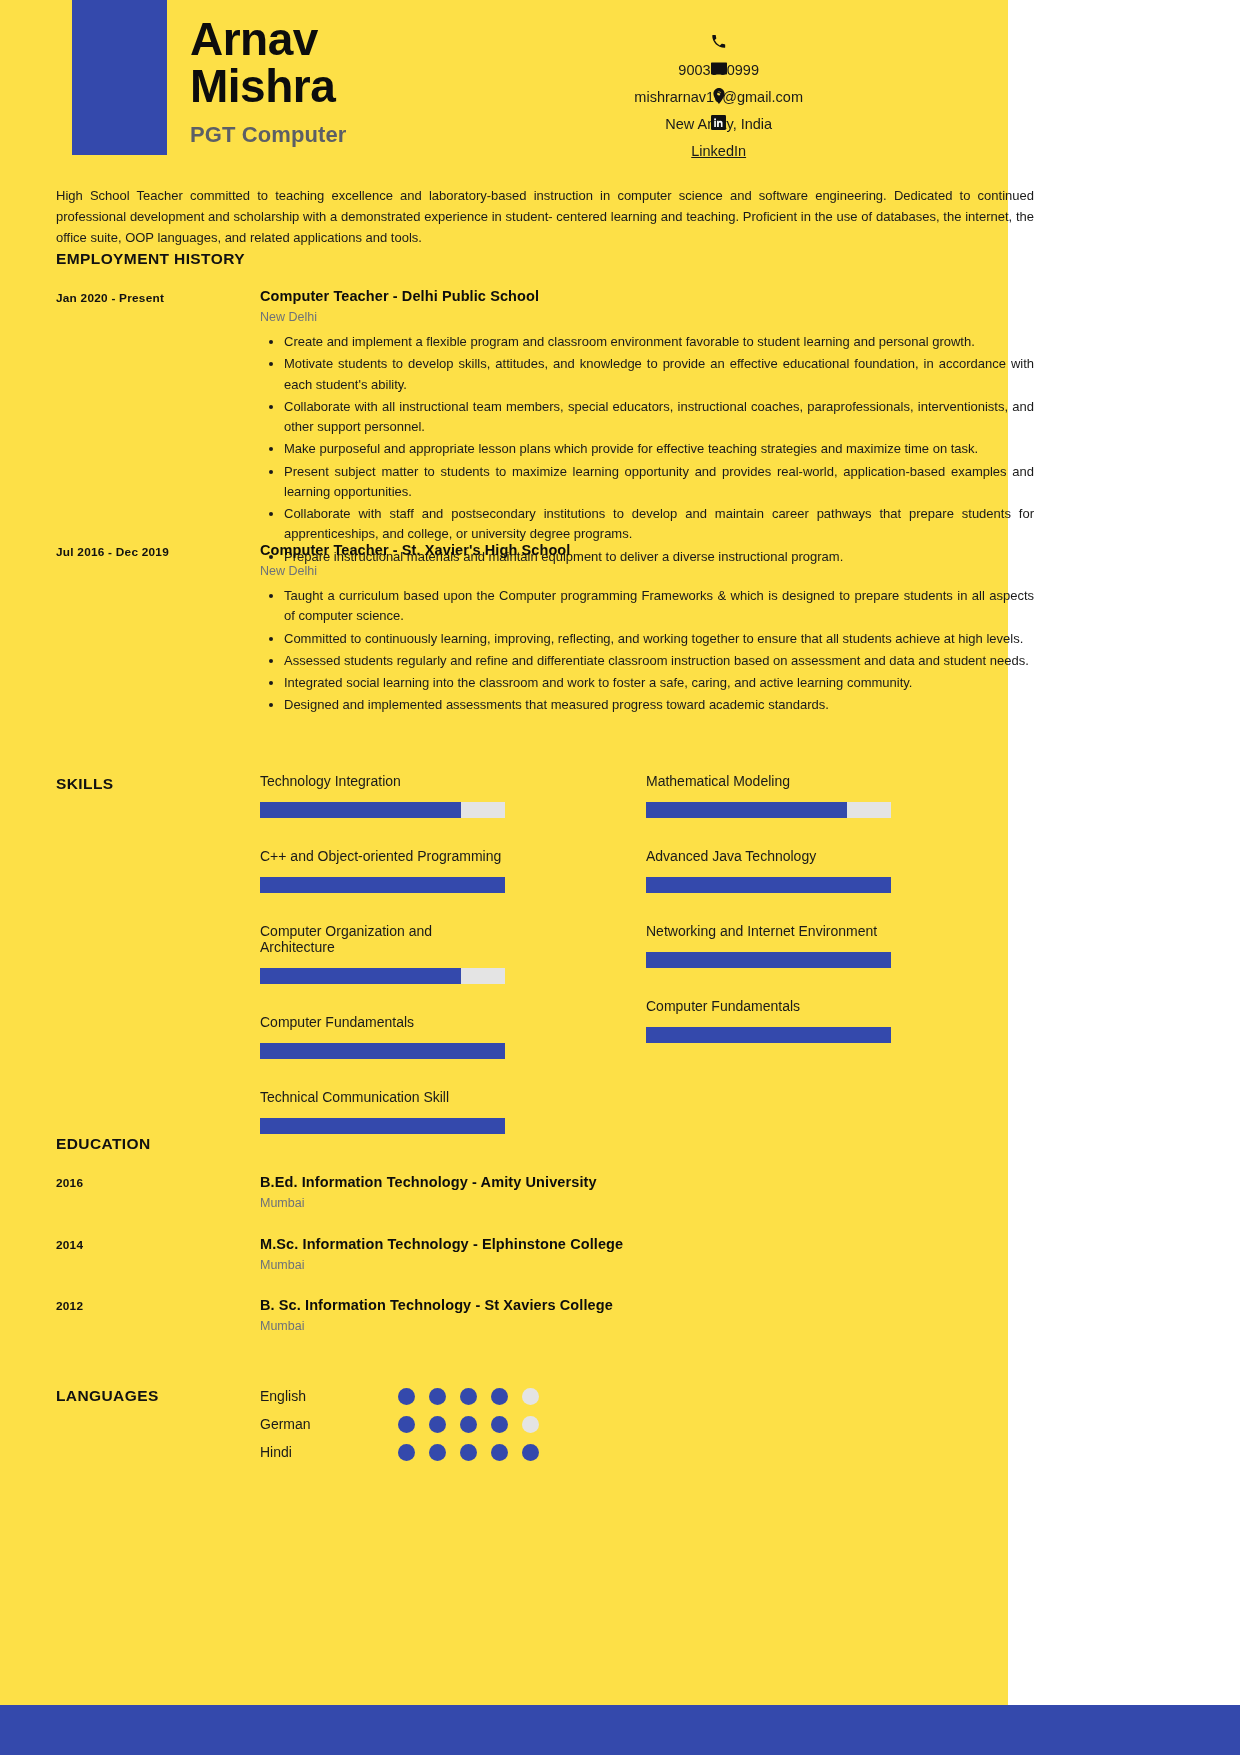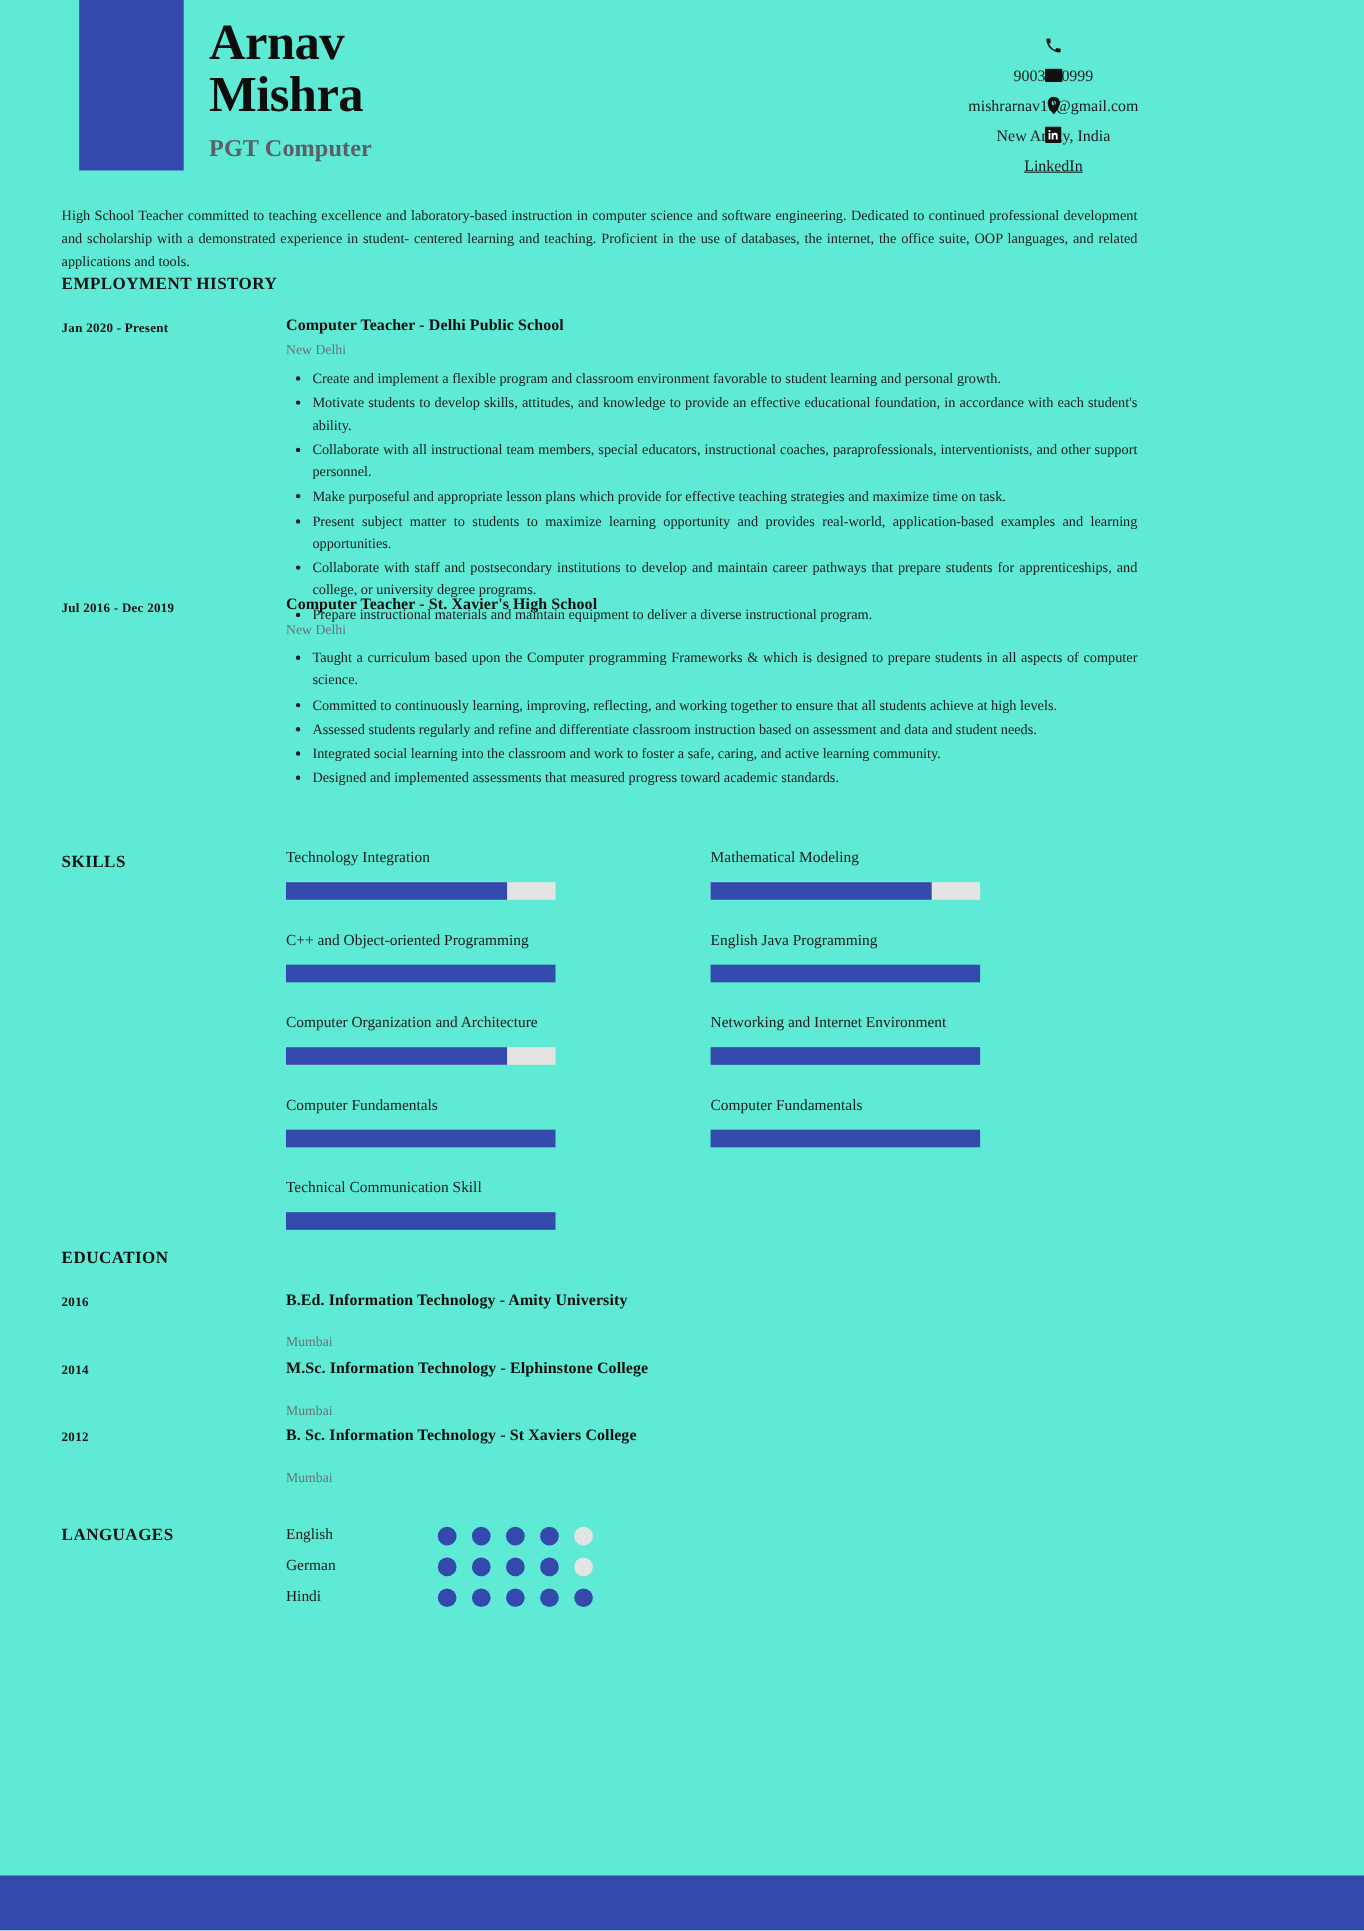--- a/index.html
+++ b/index.html
@@ -10,7 +10,7 @@
     color: #1a1a1a;
     overflow: hidden;
   }
-  .page { position: relative; width: 1240px; height: 1755px; background:#5eead4;font-family:Liberation Serif, serif; }
+  .page { position: relative; width: 1008px; height: 1755px; background:#fde047; }
 
   
   .header { position: relative; height: 178px; }

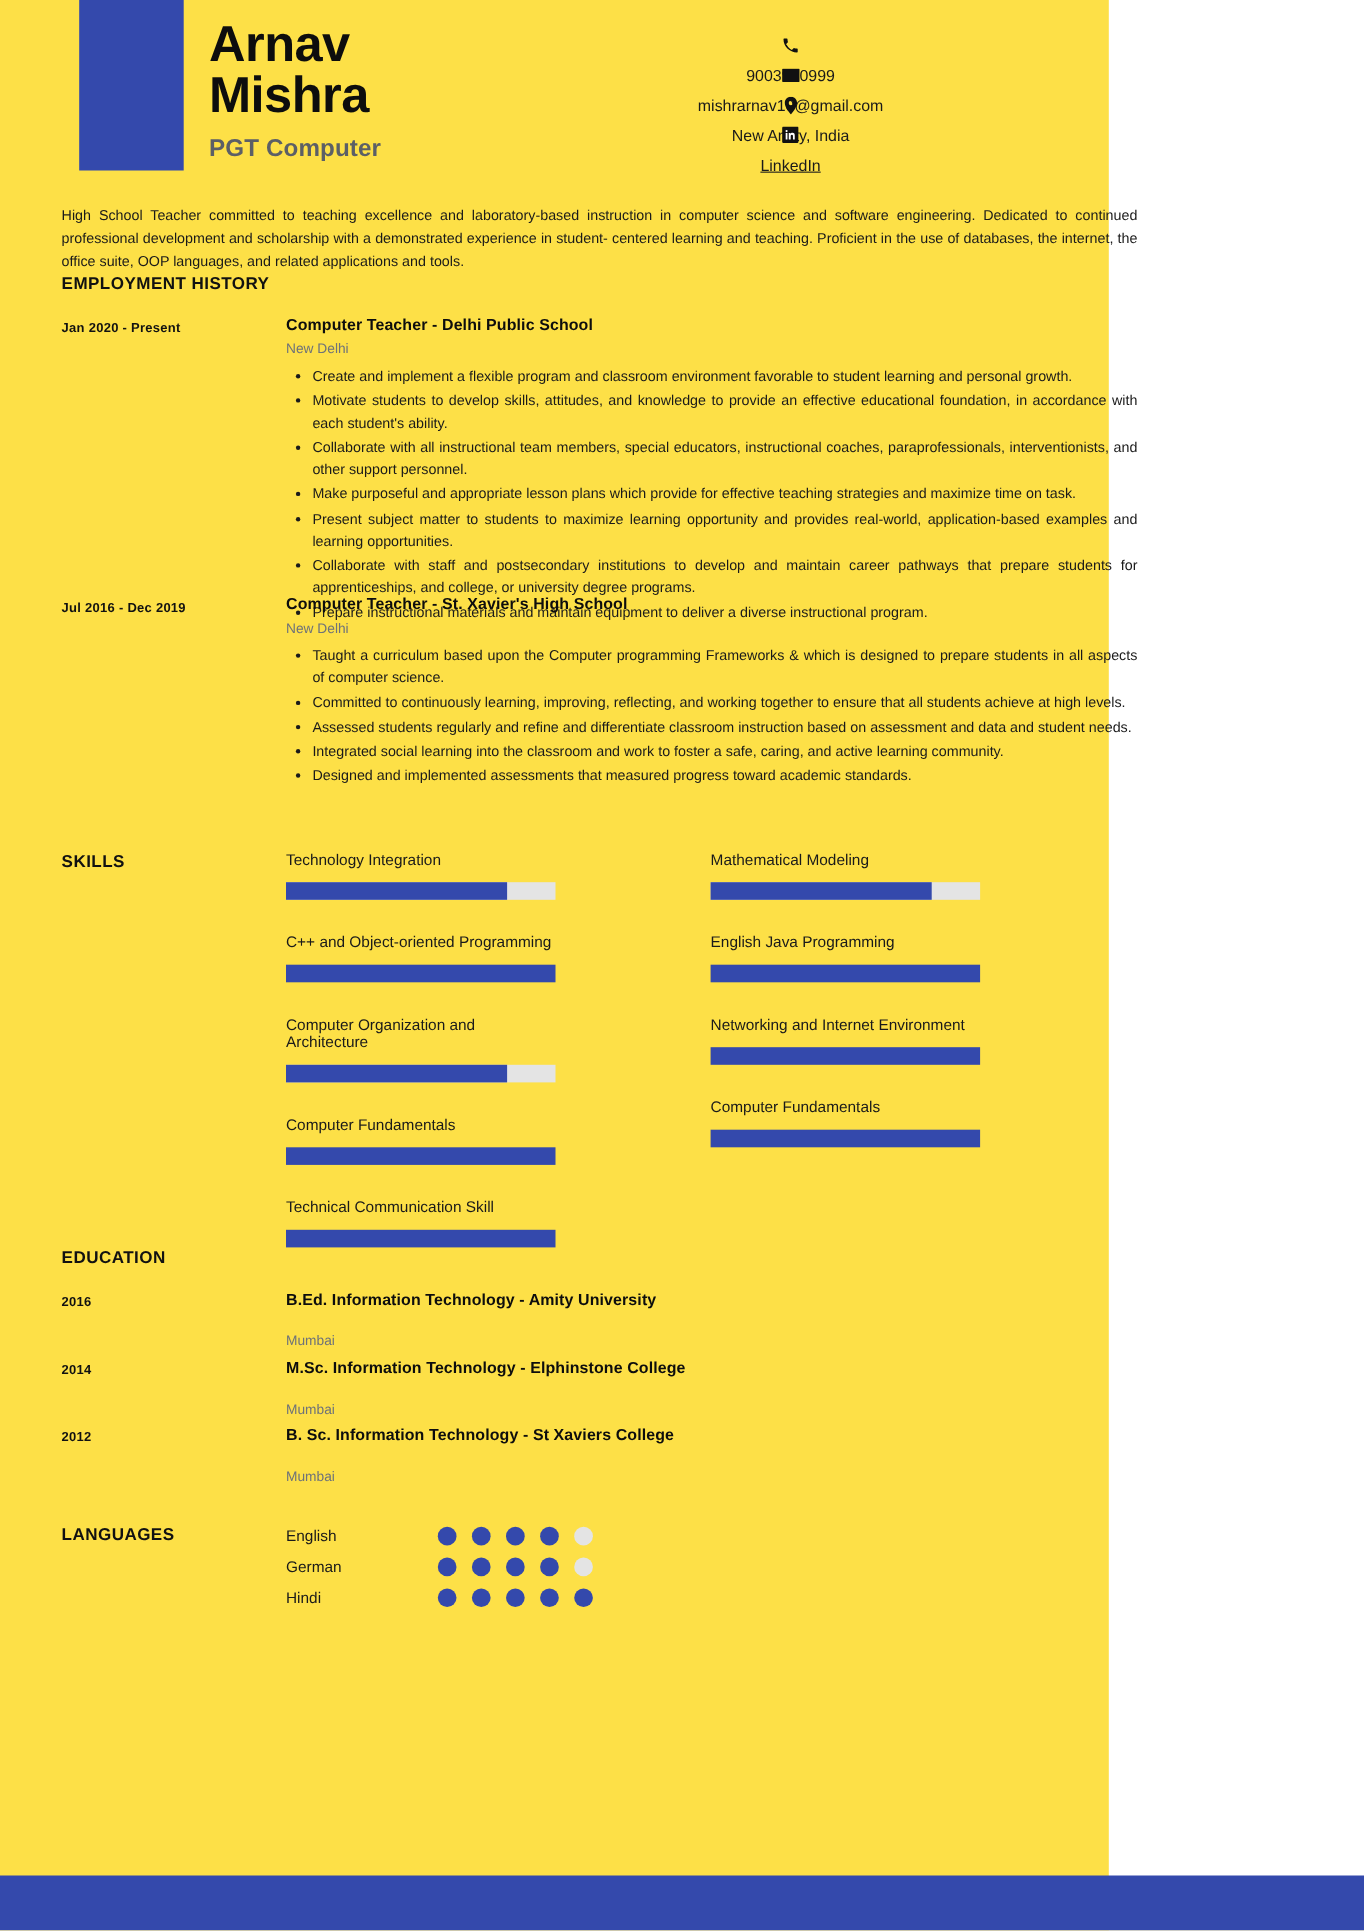--- a/index.html
+++ b/index.html
@@ -233,7 +233,7 @@
         </div>
       </div>
       <div class="skill">
-        <div class="skill-name">English Java Programming</div>
+        <div class="skill-name">Advanced Java Technology</div>
         <div class="skill-track">
           <div class="skill-fill" style="width: 100%;"></div>
         </div>

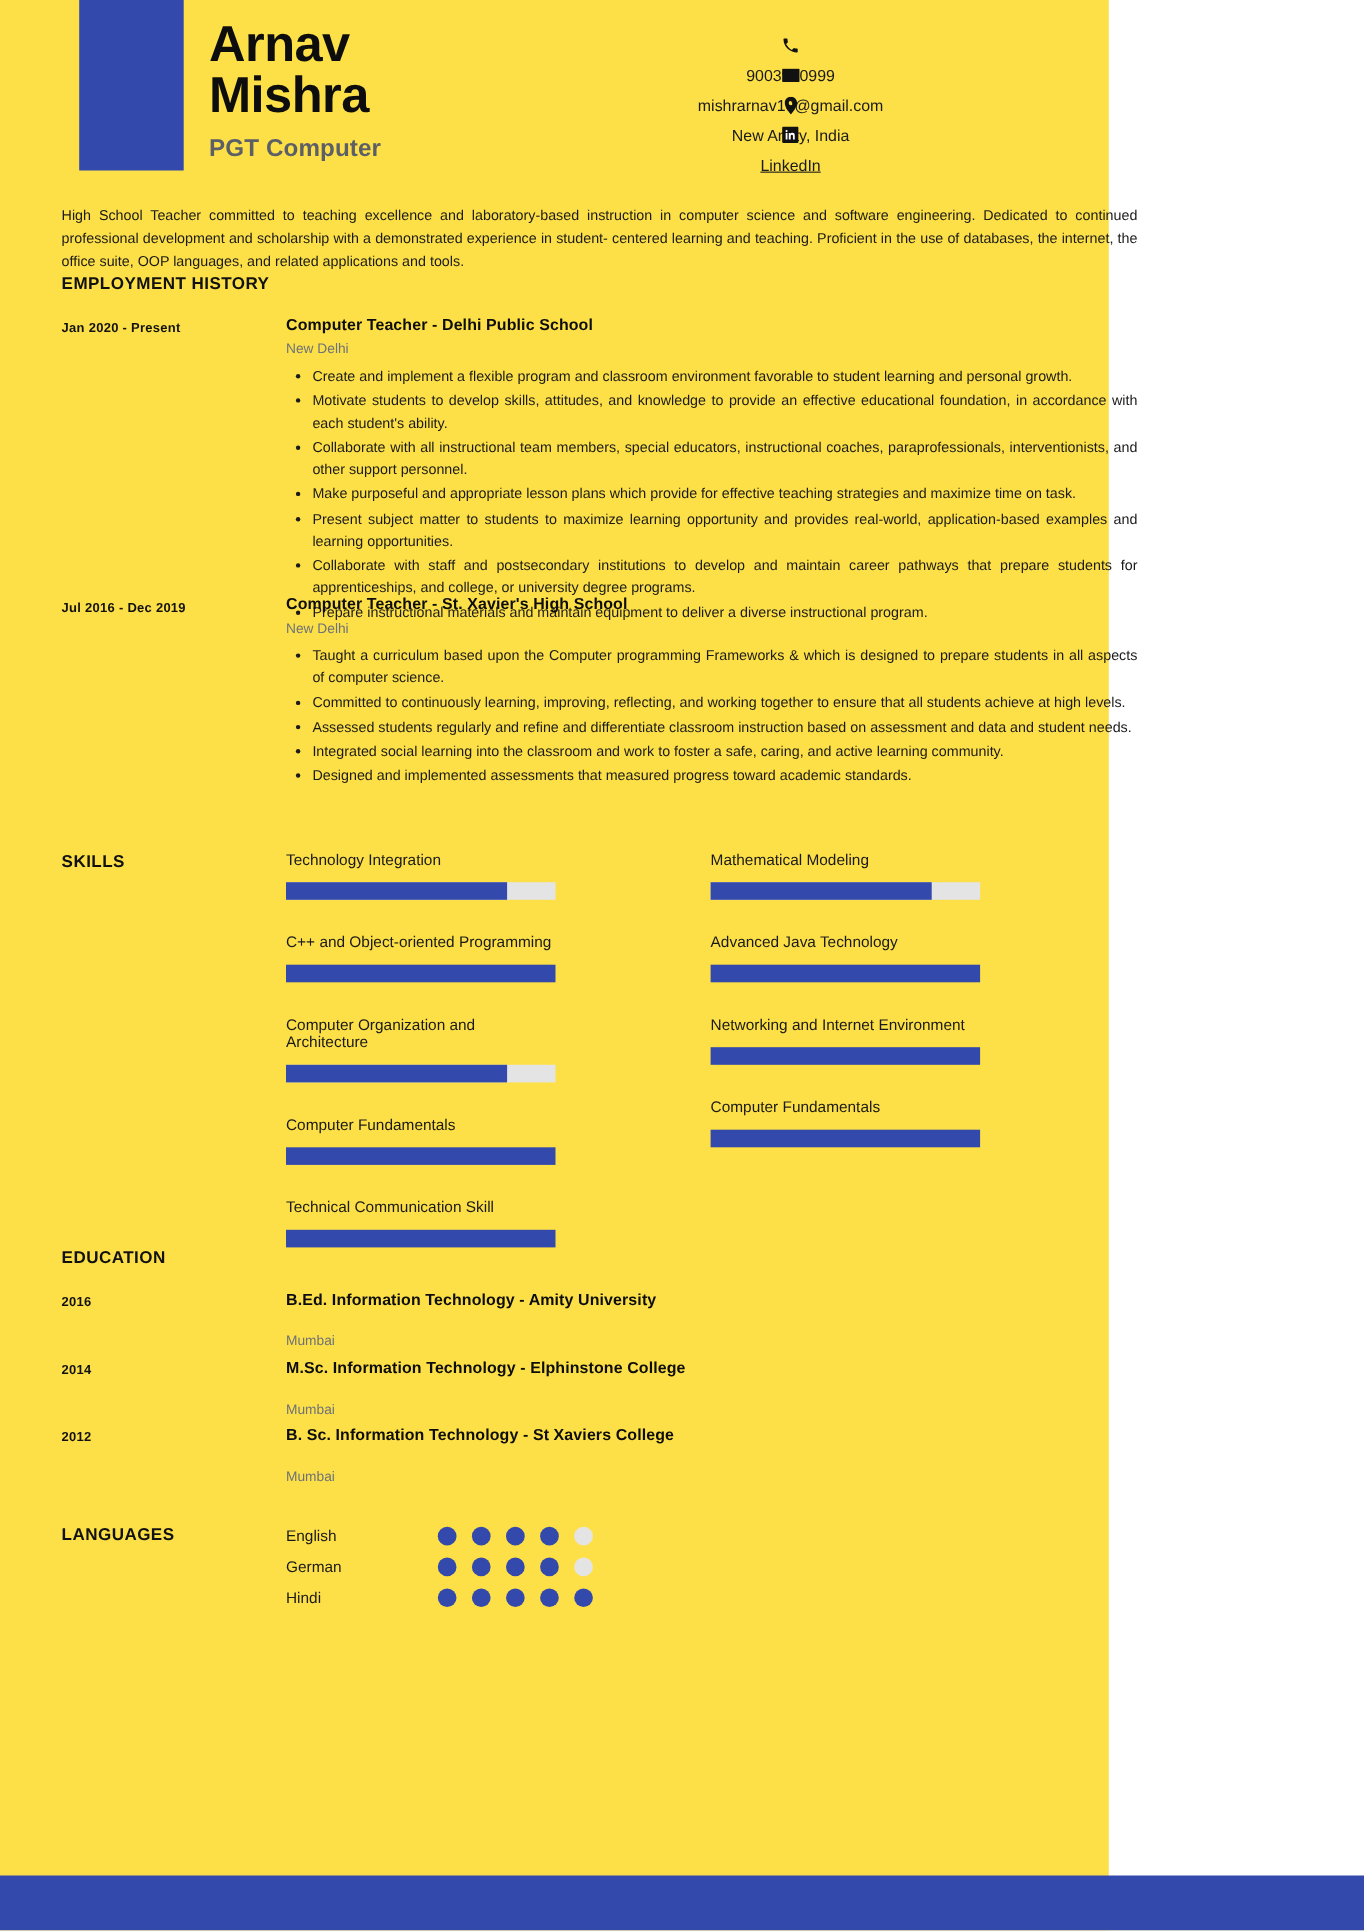--- a/index.html
+++ b/index.html
@@ -89,7 +89,7 @@
   }
   .edu-body { margin-left: 204px; }
   .edu-degree { font-size: 14.5px; font-weight: 700; color:#0d0d0d; letter-spacing:0.1px; }
-  .edu-city { margin-top: 22px; font-size: 12.5px; color:#6e7279; }
+  .edu-city { margin-top: 6px; font-size: 12.5px; color:#6e7279; }
 
   
   .langs { position: absolute; left: 260px; top: 1382px; }

